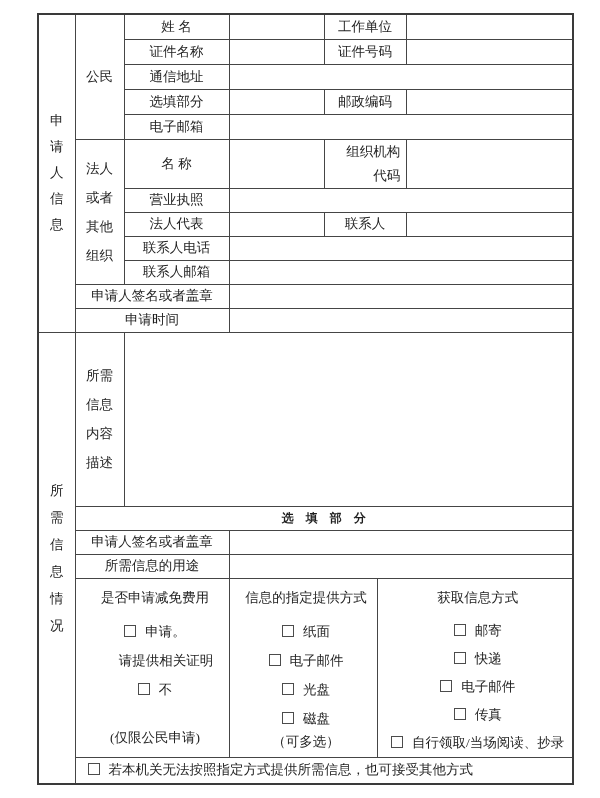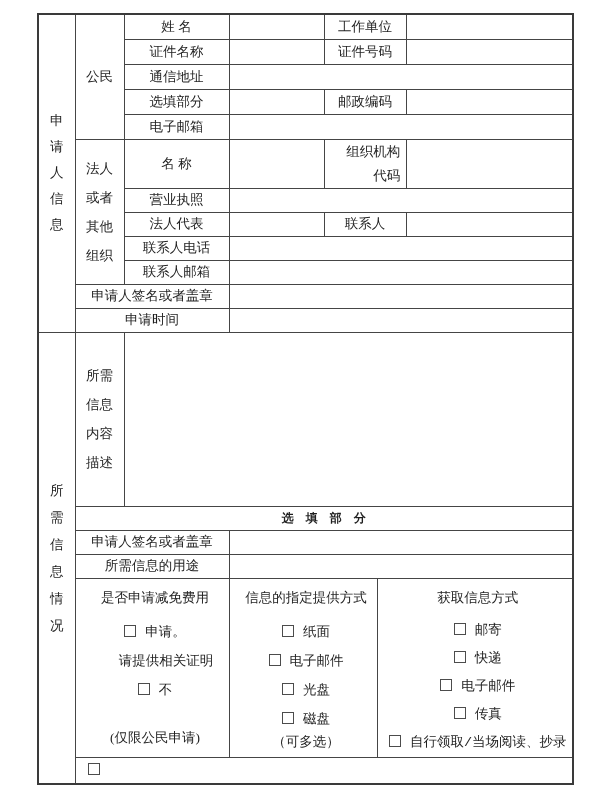--- a/index.html
+++ b/index.html
@@ -67,7 +67,7 @@
   }
   .cb-title { line-height: 20px; margin-bottom: 9px; }
   .cb-item  { line-height: 29px; white-space: nowrap; }
-  .cb-item-tight { line-height: 28px; white-space: nowrap; font-family: Liberation Mono, monospace; }
+  .cb-item-tight { line-height: 28px; white-space: nowrap; }
   .cb-sub   { line-height: 29px; padding-left: 22px; font-family: Liberation Serif, serif; }
   .cb-foot  { margin-top: auto; line-height: 18px; }
   .cbx {

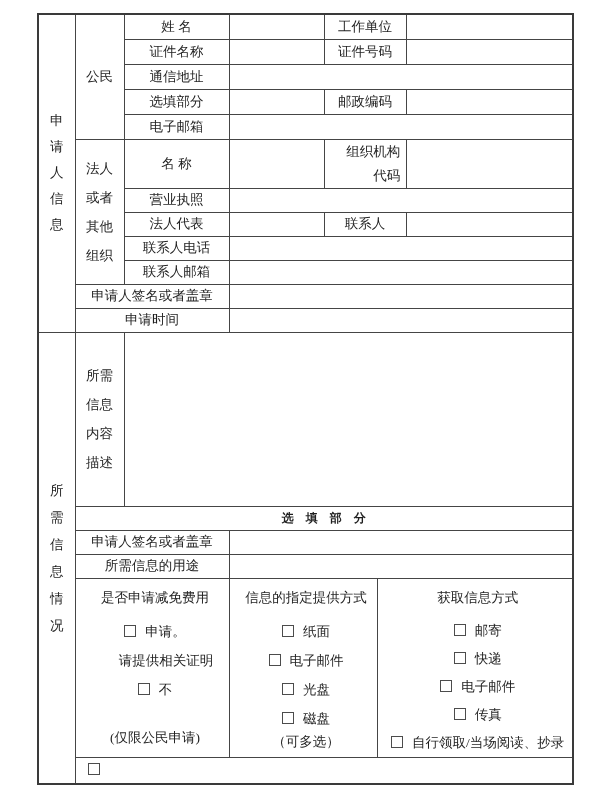--- a/index.html
+++ b/index.html
@@ -241,7 +241,7 @@
     </tr>
     <tr class="h27">
       <td class="note-td" colspan="6">
-        <span class="cbx"></span>
+        <span class="cbx"></span><span>若本机关无法按照指定方式提供所需信息，也可接受其他方式</span>
       </td>
     </tr>
   </tbody>

